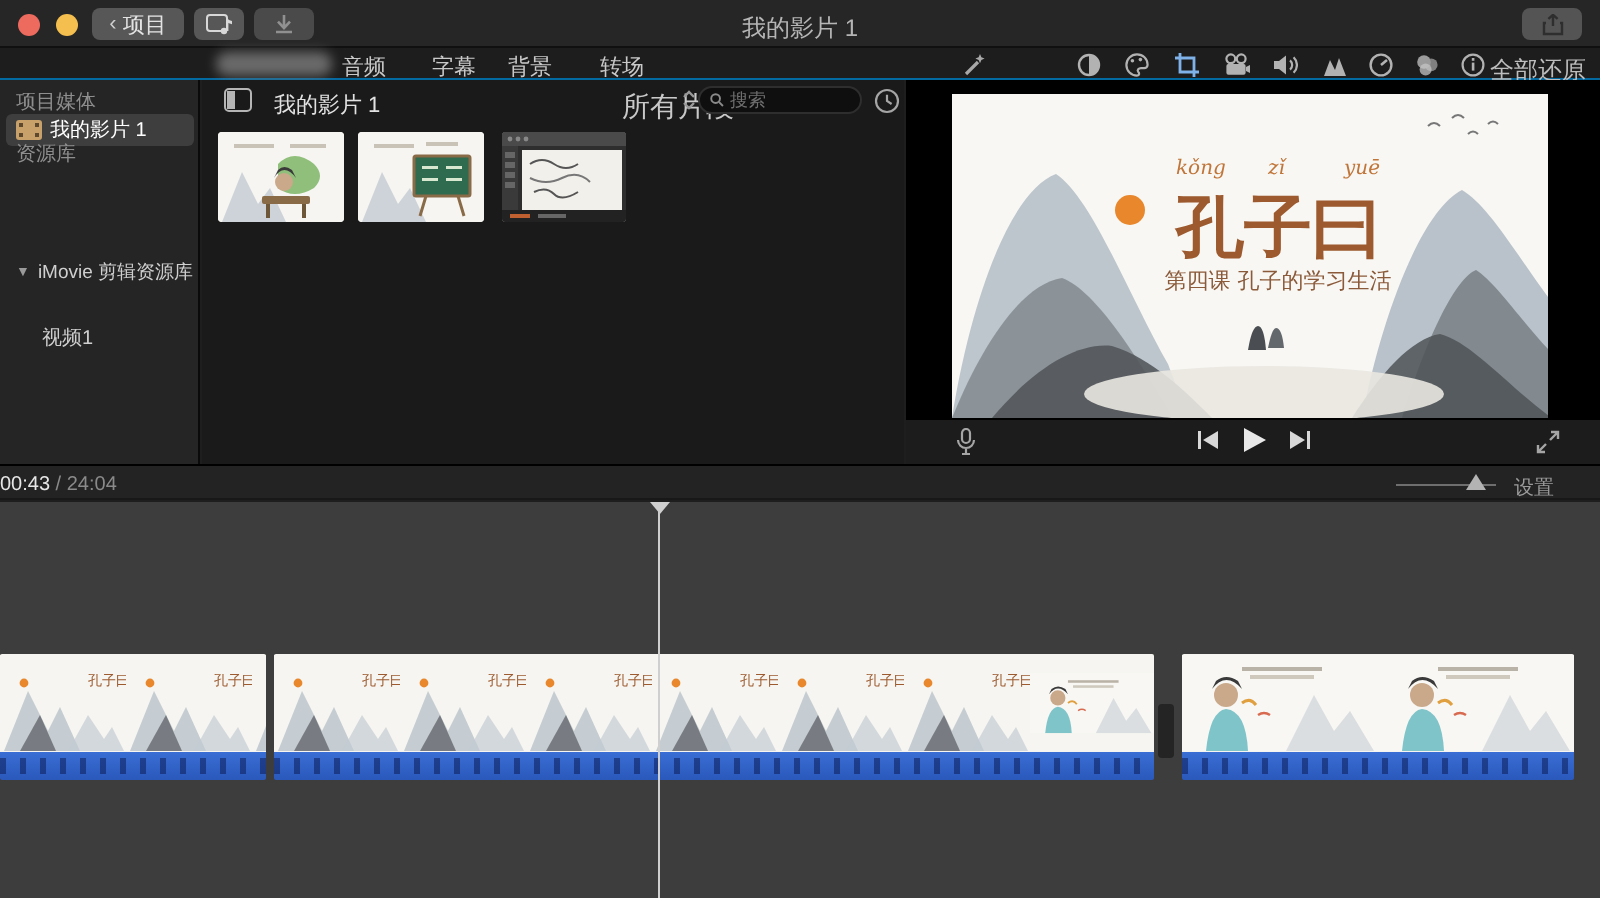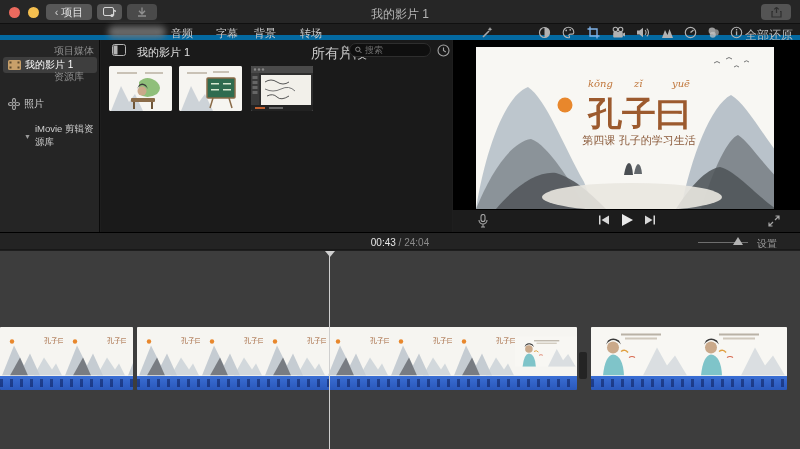--- a/index.html
+++ b/index.html
@@ -21,7 +21,7 @@
   .btn-share { position:absolute; right:9px; top:4px; width:30px; height:16px; background:#545454; border-radius:4px; display:flex; align-items:center; justify-content:center; }
 
   
-  .subbar { position:absolute; left:0; top:24px; width:800px; height:16px; background:#1d1d1d; border-bottom:5px solid #0369a1; }
+  .subbar { position:absolute; left:0; top:24px; width:800px; height:16px; background:#1d1d1d; border-bottom:1px solid #0369a1; }
   .tab-blur { position:absolute; left:108px; top:2px; width:58px; height:12px; border-radius:6px; background:#787878; filter:blur(3px); opacity:.85; }
   .tab { position:absolute; top:2px; font-size:11px; color:#c9c9c9; cursor:default; }
   .tab1{ left:171px; } .tab2{ left:216px; } .tab3{ left:254px; } .tab4{ left:300px; }

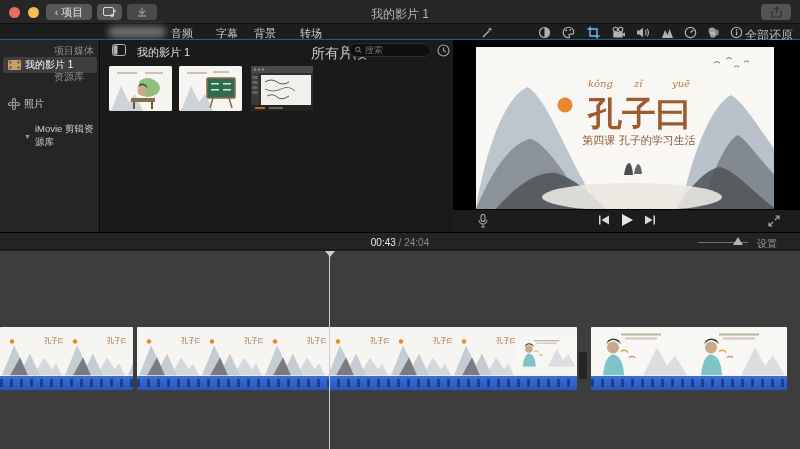--- a/index.html
+++ b/index.html
@@ -30,7 +30,7 @@
 
   
   .sidebar { position:absolute; left:0; top:40px; width:100px; height:192px; background:#252525; border-right:1px solid #0a0a0a; }
-  .side-h { position:absolute; left:8px; color:#8e8e8e; font-size:10px;margin-left:46px; }
+  .side-h { position:absolute; left:8px; color:#8e8e8e; font-size:10px; }
   .side-row { position:absolute; left:0; width:100px; height:16px; display:flex; align-items:center; gap:4px; color:#cfcfcf; font-size:10px; }
   .side-row.sel { left:3px; width:94px; background:#3e3e3e; border-radius:3px; color:#fff; padding-left:5px; }
   .ind1{ padding-left:8px; } .ind2{ padding-left:21px; }

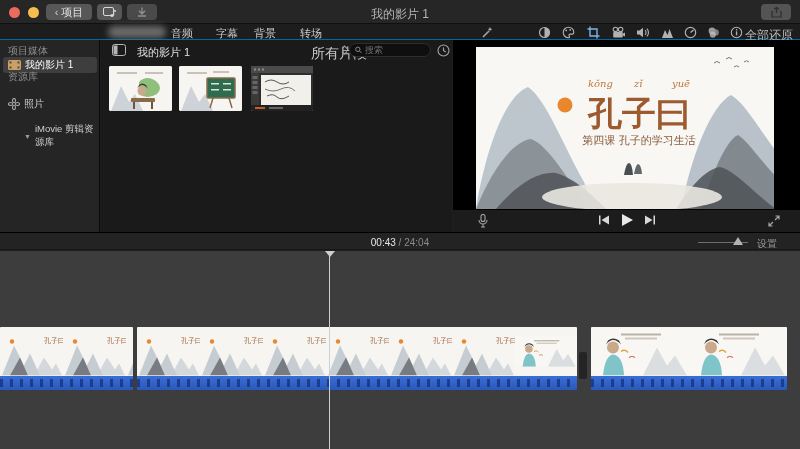--- a/index.html
+++ b/index.html
@@ -209,17 +209,6 @@
       <span>我的影片 1</span>
     </div>
     <div class="side-h" style="top:30px">资源库</div>
-    <div class="side-row ind1" style="top:56px">
-      <svg width="12" height="12" viewBox="0 0 12 12">
-        <g fill="none" stroke="#a8a8a8" stroke-width="1.1">
-          <ellipse cx="6" cy="2.6" rx="1.5" ry="2.1"></ellipse>
-          <ellipse cx="6" cy="9.4" rx="1.5" ry="2.1"></ellipse>
-          <ellipse cx="2.6" cy="6" rx="2.1" ry="1.5"></ellipse>
-          <ellipse cx="9.4" cy="6" rx="2.1" ry="1.5"></ellipse>
-        </g>
-      </svg>
-      <span>照片</span>
-    </div>
     <div class="side-row" style="top:88px; padding-left:24px">
       <span class="disc">▼</span>
       <span style="font-size:9.5px">iMovie 剪辑资源库</span>

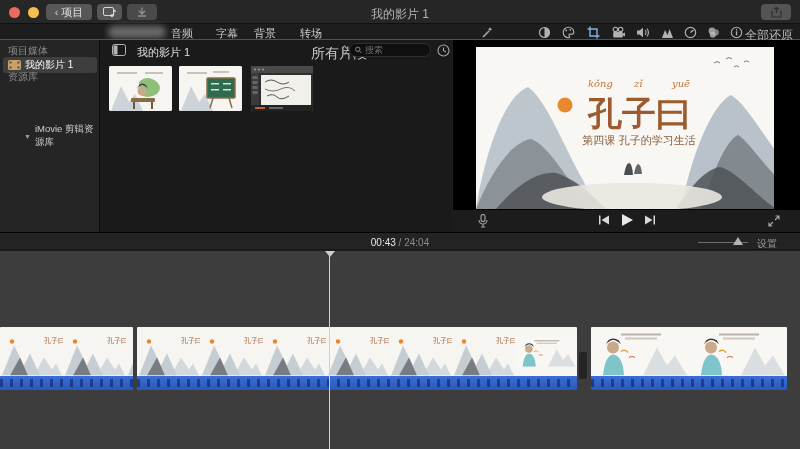--- a/index.html
+++ b/index.html
@@ -209,7 +209,7 @@
       <span>我的影片 1</span>
     </div>
     <div class="side-h" style="top:30px">资源库</div>
-    <div class="side-row" style="top:88px; padding-left:24px">
+    <div class="side-row" style="top:88px; padding-left:8px">
       <span class="disc">▼</span>
       <span style="font-size:9.5px">iMovie 剪辑资源库</span>
     </div>

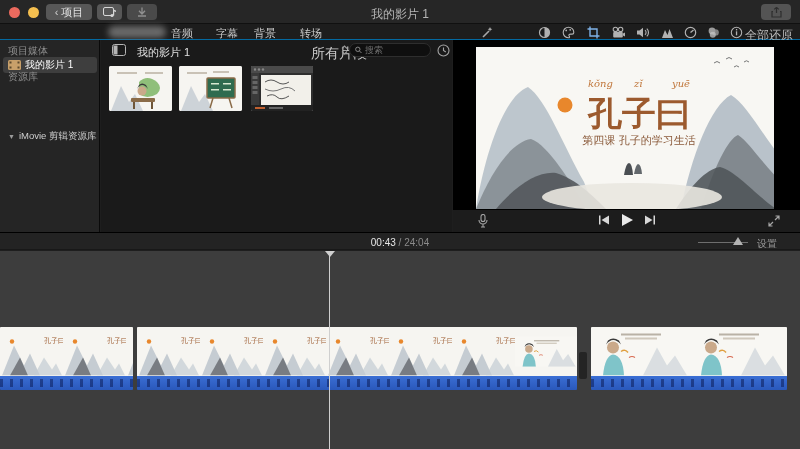--- a/index.html
+++ b/index.html
@@ -213,6 +213,9 @@
       <span class="disc">▼</span>
       <span style="font-size:9.5px">iMovie 剪辑资源库</span>
     </div>
+    <div class="side-row ind2" style="top:121px">
+      <span>视频1</span>
+    </div>
   </div>
 
   <div class="browser">

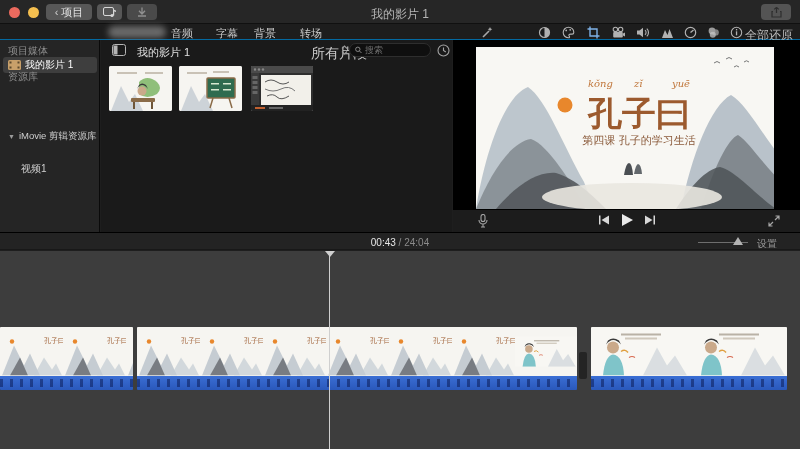--- a/index.html
+++ b/index.html
@@ -58,7 +58,7 @@
 
   
   .tl-bar { position:absolute; left:0; top:232px; width:800px; height:18px; background:#232323; border-top:1px solid #000; border-bottom:1px solid #181818; }
-  .tl-time { position:absolute; left:0; right:0; top:4px; text-align:center; font-size:10px; color:#e6e6e6; }
+  .tl-time { position:absolute; left:0; right:0; top:4px; text-align:left; font-size:10px; color:#e6e6e6; }
   .tl-time .dim { color:#8a8a8a; }
   .zoom-slider { position:absolute; left:698px; top:9px; width:50px; height:1px; background:#6e6e6e; }
   .zoom-thumb { position:absolute; left:733px; top:4px; width:0; height:0; border-left:5px solid transparent; border-right:5px solid transparent; border-bottom:8px solid #b3b3b3; }

